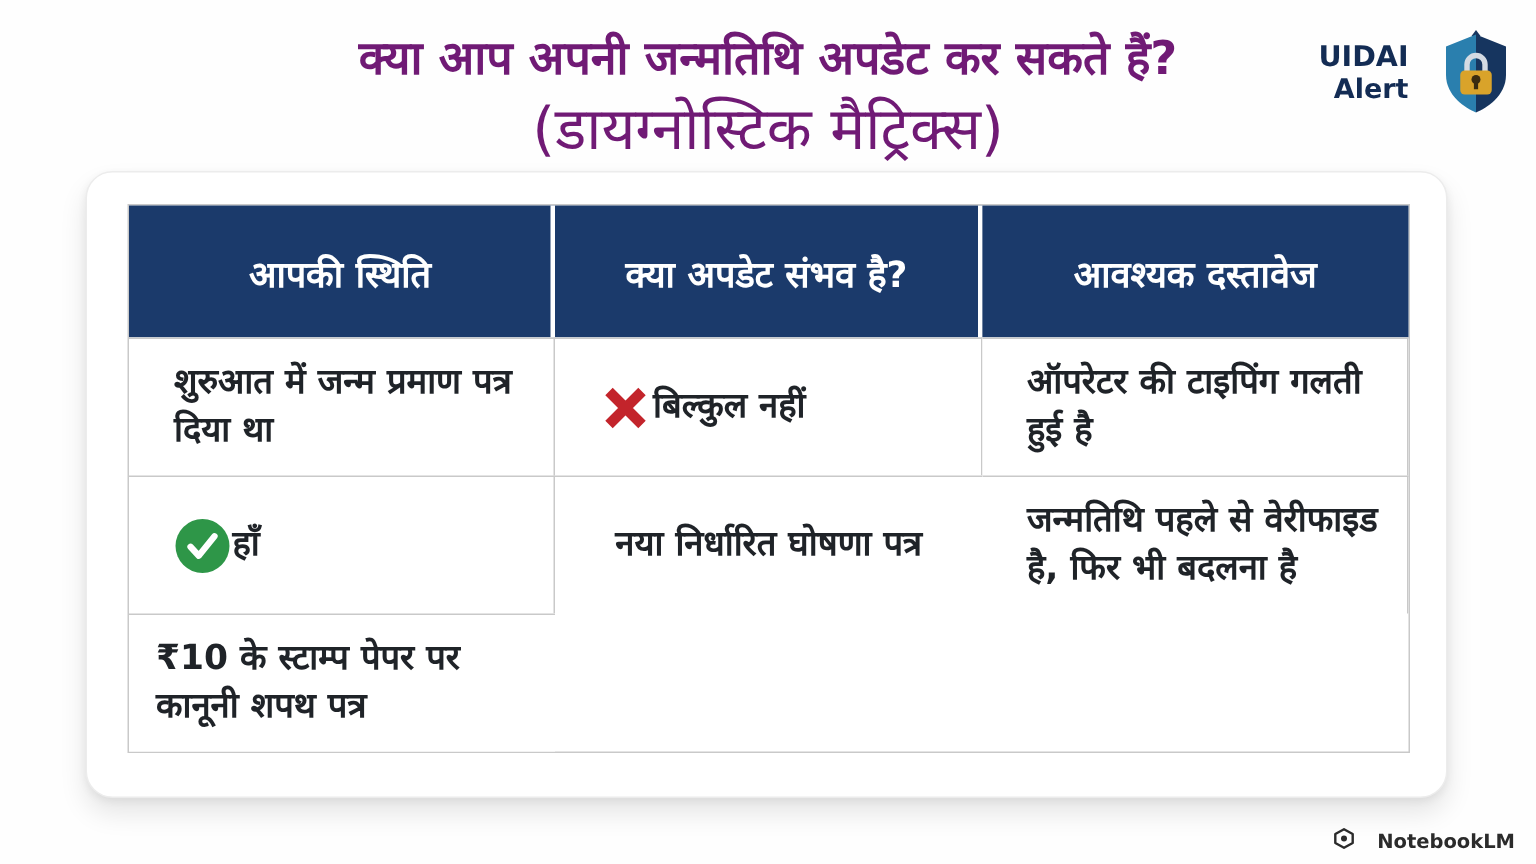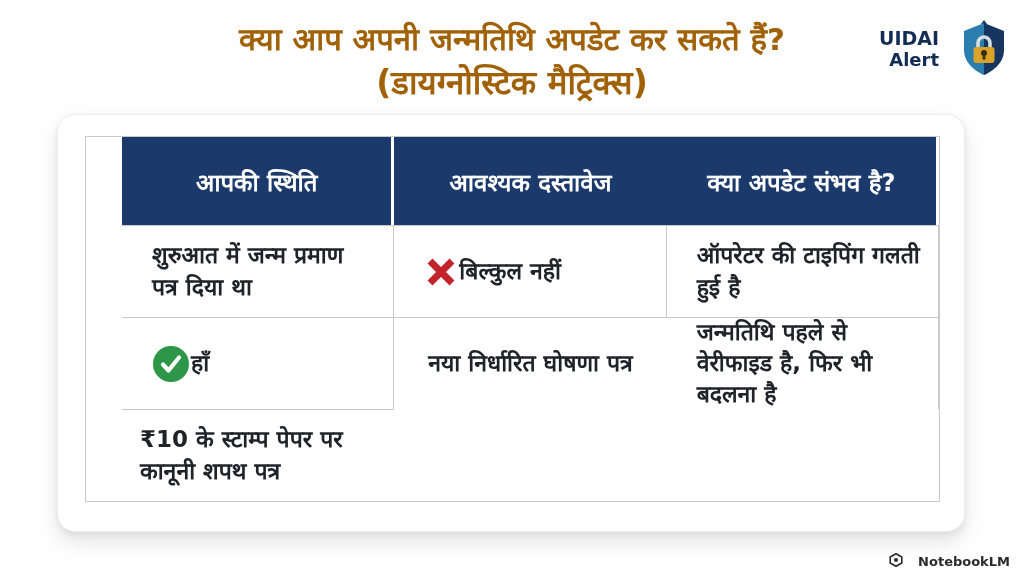--- a/index.html
+++ b/index.html
@@ -23,7 +23,7 @@
     left: 0;
     width: 1024px;
     text-align: center;
-    color: #a16207;
+    color: #701a75;
   }
   .title-line1 {
     font-size: 31px;

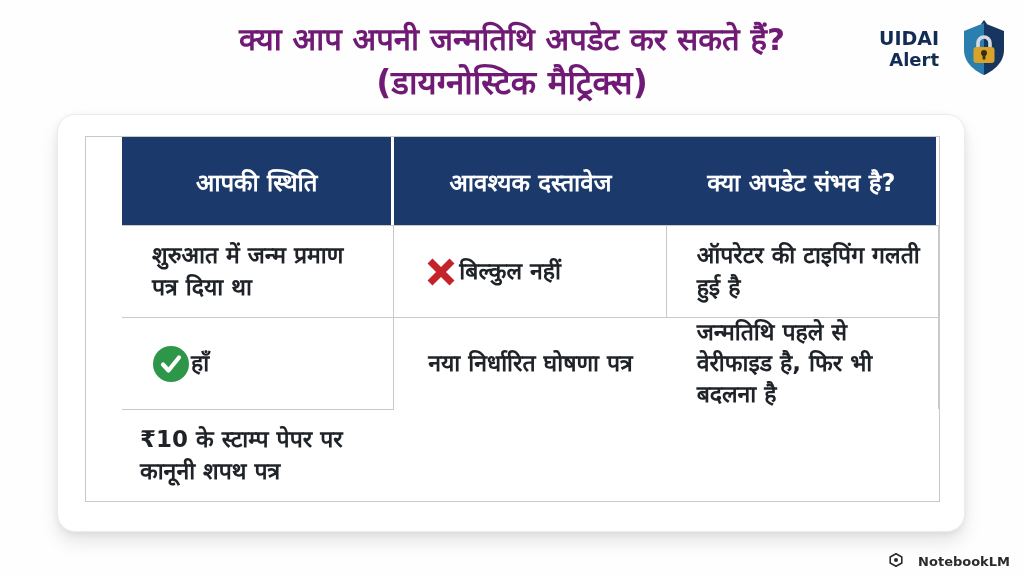--- a/index.html
+++ b/index.html
@@ -31,8 +31,8 @@
     line-height: 1.4;
   }
   .title-line2 {
-    font-size: 33px;
-    font-weight: 700;
+    font-size: 39px;
+    font-weight: 400;
     line-height: 1.35;
     text-align: center;
   }

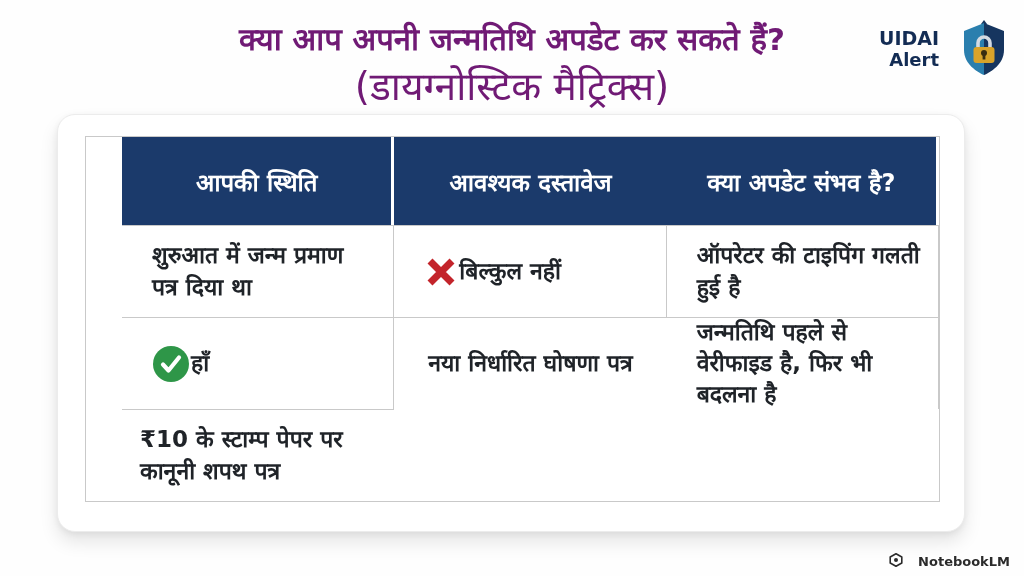--- a/index.html
+++ b/index.html
@@ -78,7 +78,6 @@
     grid-template-columns: 1fr 1fr 1fr;
     border: 1px solid #c9c9c9;
     background: #ffffff;
-    padding-left: 36px;
   }
   .hcell {
     height: 88px;

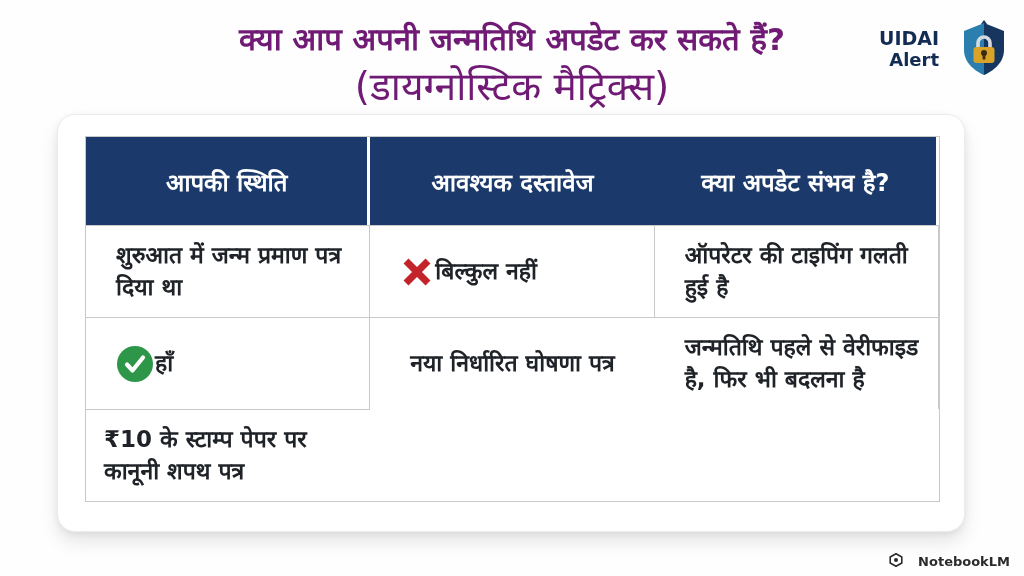--- a/index.html
+++ b/index.html
@@ -169,8 +169,8 @@
   <div class="matrix">
 
     <div class="hcell sep">आपकी स्थिति</div>
+    <div class="hcell sep">क्या अपडेट संभव है?</div>
     <div class="hcell">आवश्यक दस्तावेज</div>
-    <div class="hcell sep">क्या अपडेट संभव है?</div>
 
     <div class="bcell vline cell-situation">
       <span>शुरुआत में जन्म प्रमाण पत्र दिया था</span>

